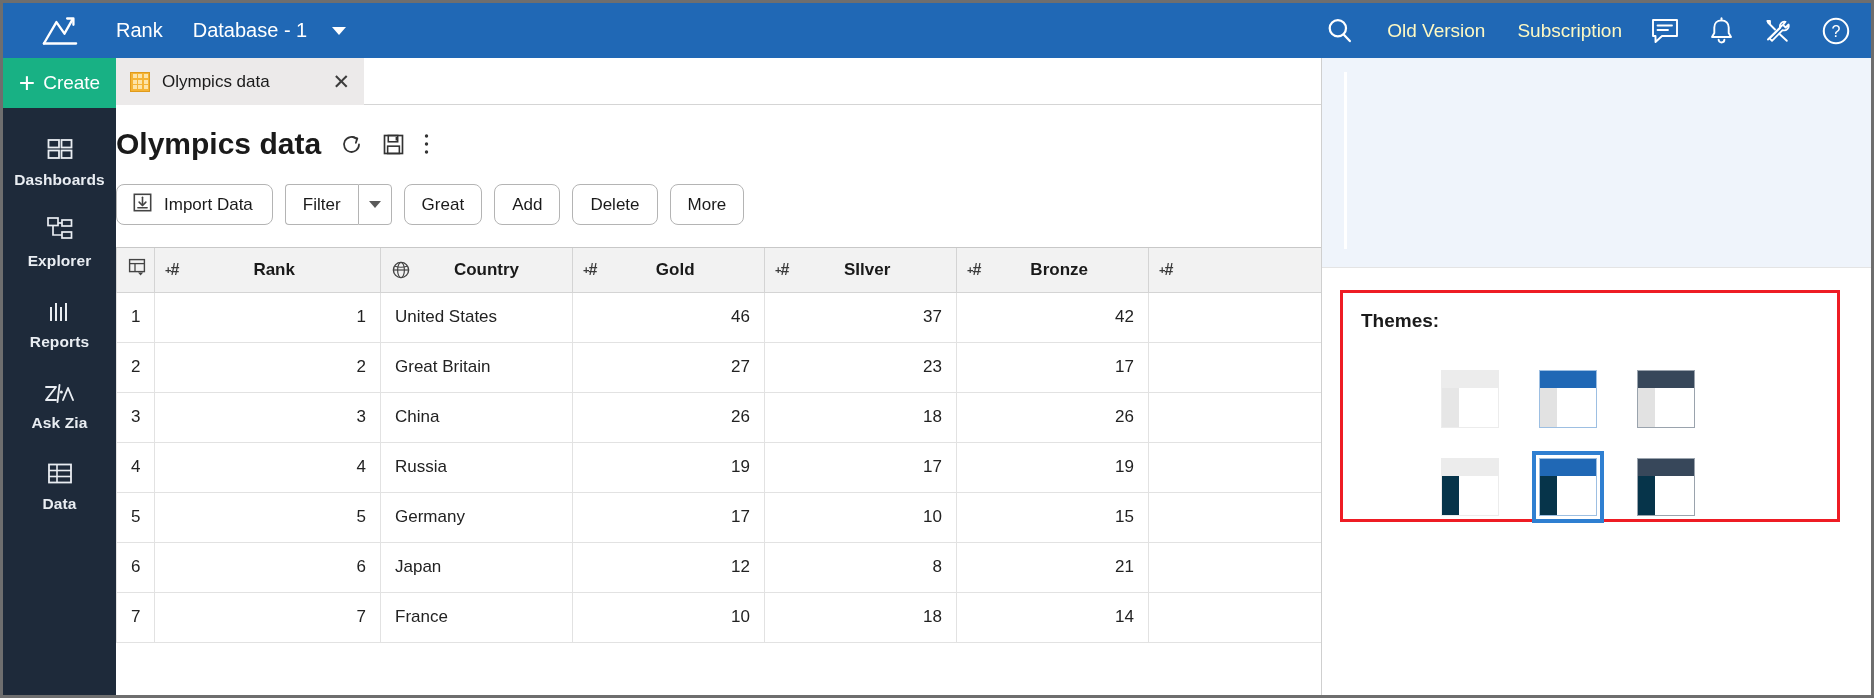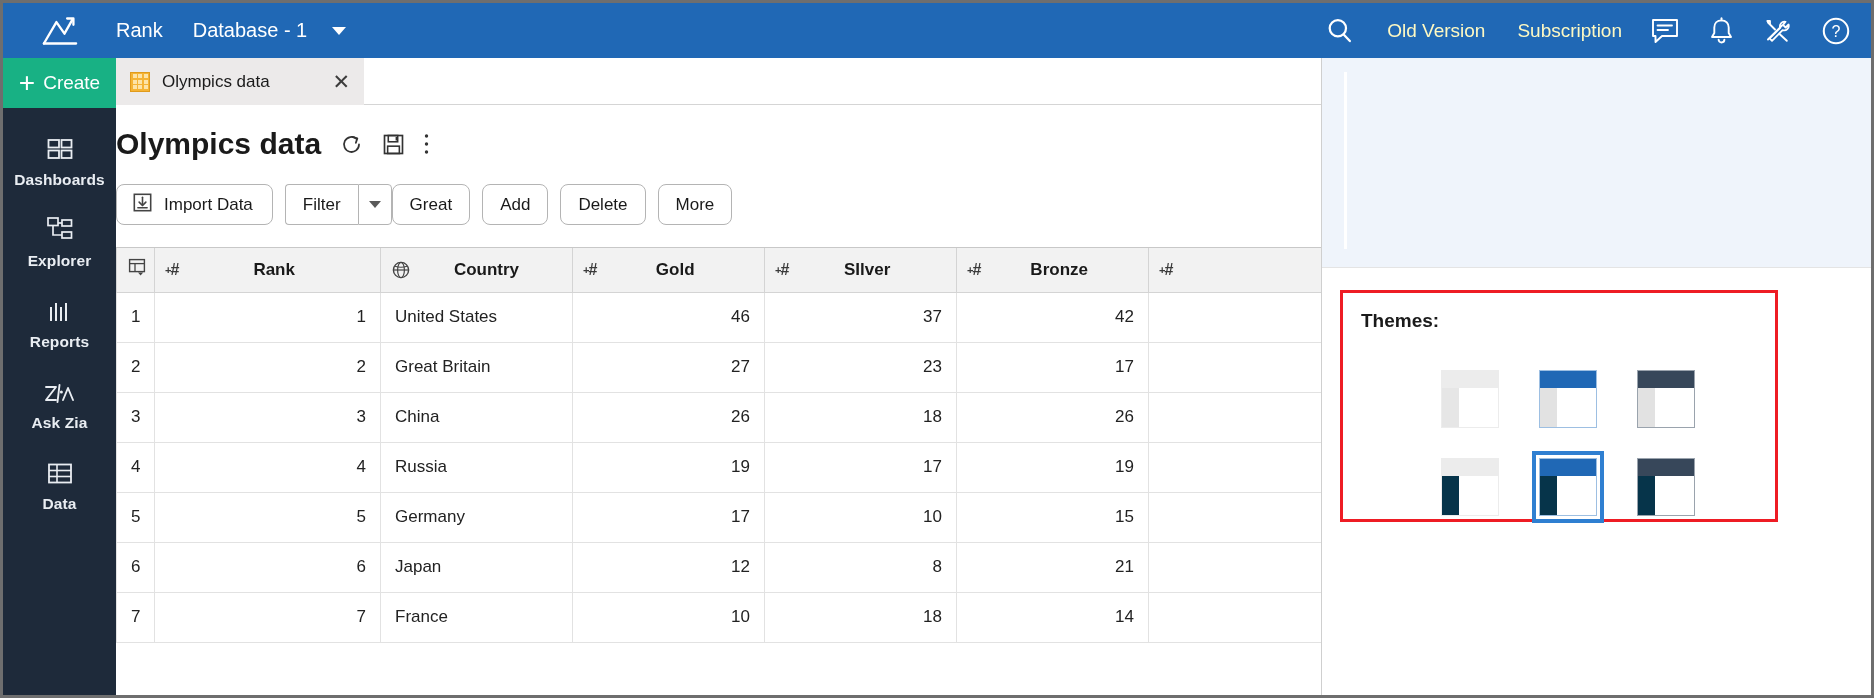--- a/index.html
+++ b/index.html
@@ -95,7 +95,7 @@
     white-space: nowrap;
   }
   .btn.import { gap: 11px; padding: 0 19px 0 15px; }
-  .btn-split { display: flex; }
+  .btn-split { display: flex; margin-right: 12px; }
   .btn-split .btn { margin-right: 0; border-radius: 4px 0 0 4px; border-right: none; }
   .btn-split .arw {
     height: 41px; width: 34px; border: 1px solid #b4b4b4; border-radius: 0 4px 4px 0;

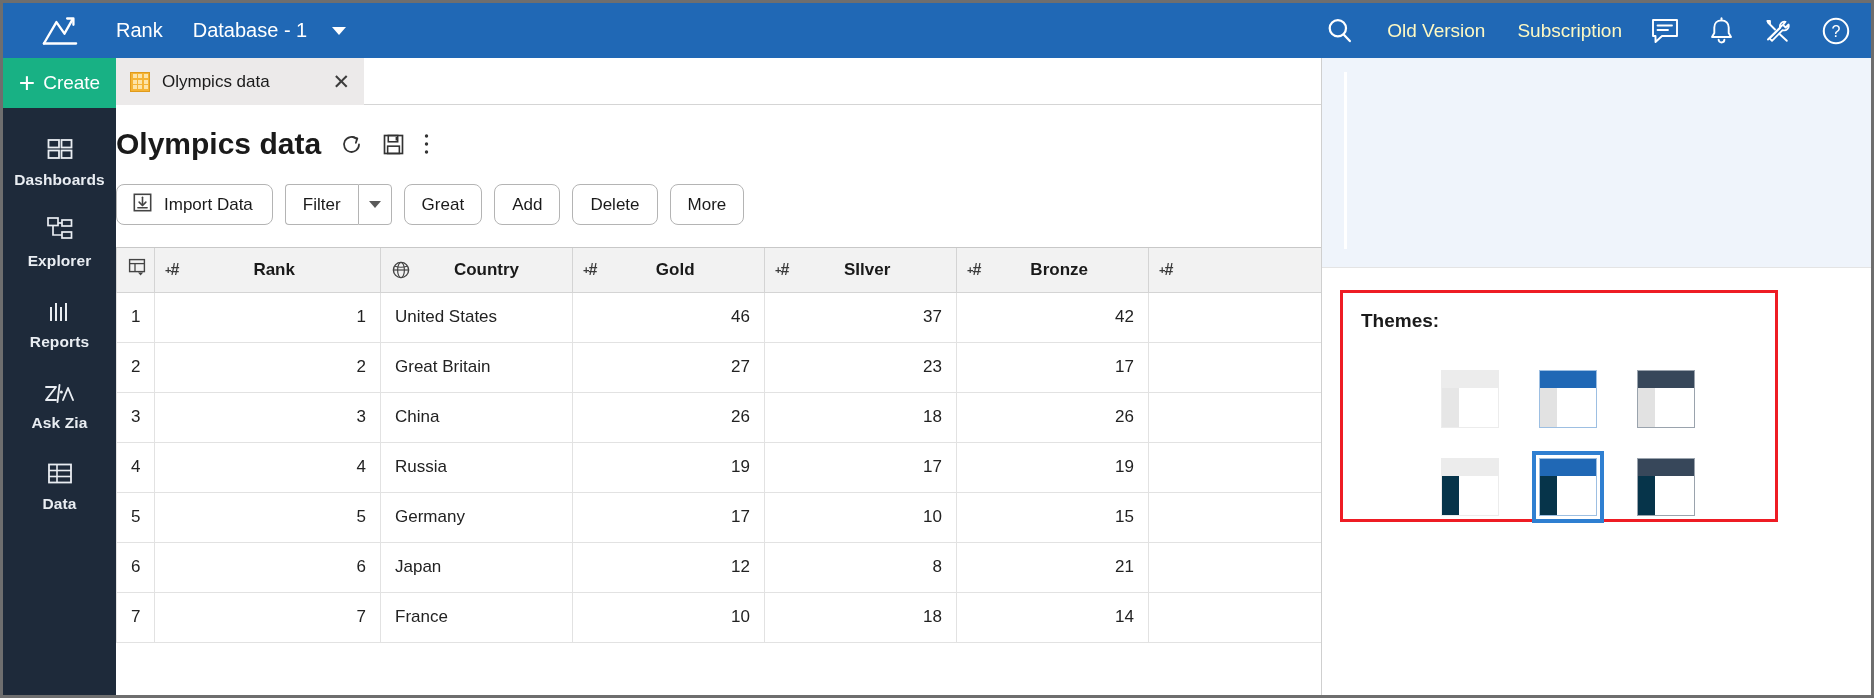--- a/index.html
+++ b/index.html
@@ -145,7 +145,7 @@
     background: #ffffff;
   }
   .themes-box {
-    position: absolute; left: 18px; top: 232px; width: 438px; height: 232px;
+    position: absolute; left: 18px; top: 232px; width: 500px; height: 232px;
     border: 3px solid #ee1c24; background: #ffffff;
   }
   .themes-label {

